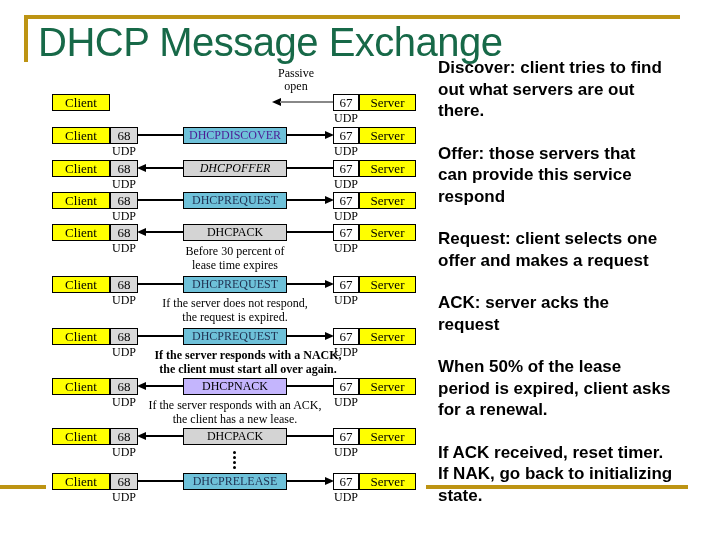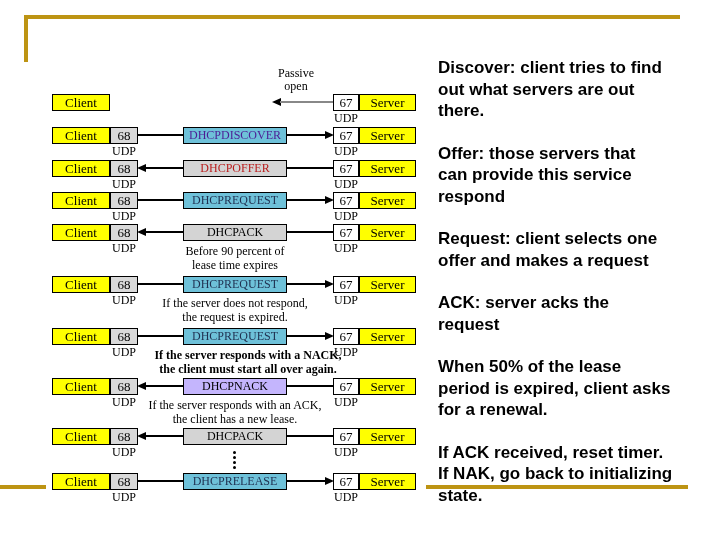--- a/index.html
+++ b/index.html
@@ -38,6 +38,7 @@
   <div class="accent goldtick gold" style="background: rgb(189, 148, 19);"></div>
   <div class="accent goldbottom gold" style="background: rgb(189, 148, 19);"></div>
 
+  <div class="title" style="color: rgb(23, 105, 72);">DHCP Message Exchange</div>
 
   <div class="diagram">
       <div class="bx" style="left: 6px; top: 32px; width: 58px; background: rgb(255, 255, 0);">Client</div>

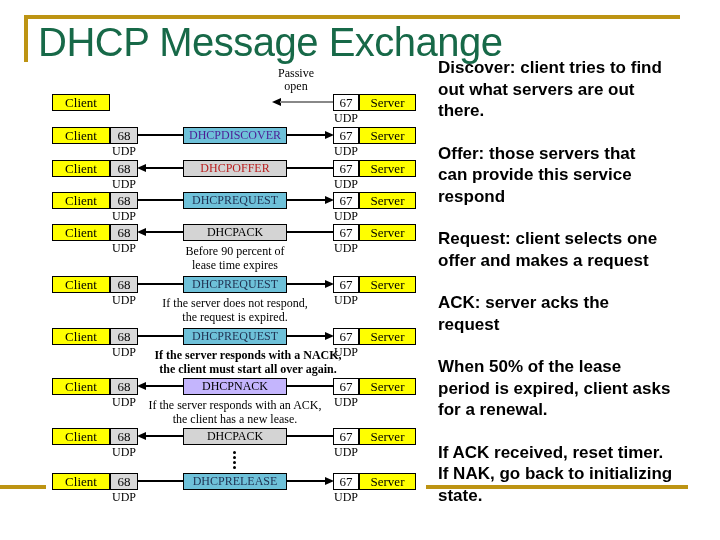--- a/index.html
+++ b/index.html
@@ -65,7 +65,7 @@
       <div class="lbl" style="left: 279px; top: 116px; width: 42px;">UDP</div>
       <div class="bx" style="left: 64px; top: 98px; width: 28px; background: rgb(217, 217, 217);">68</div>
       <div class="lbl" style="left: 56px; top: 116px; width: 44px;">UDP</div>
-      <div class="bx" style="left: 137px; top: 98px; width: 104px; font-size: 12px; background: rgb(212, 212, 212); color: #b91c1c;">DHCPOFFER</div>
+      <div class="bx" style="left: 137px; top: 98px; width: 104px; font-size: 12px; background: rgb(212, 212, 212); color: #000000; font-style: italic;">DHCPOFFER</div>
       <div class="ah l" style="left: 91px; top: 102px;"></div>
       <div class="ln" style="left: 99px; top: 105px; width: 38px;"></div>
       <div class="ln" style="left: 241px; top: 105px; width: 46px;"></div>

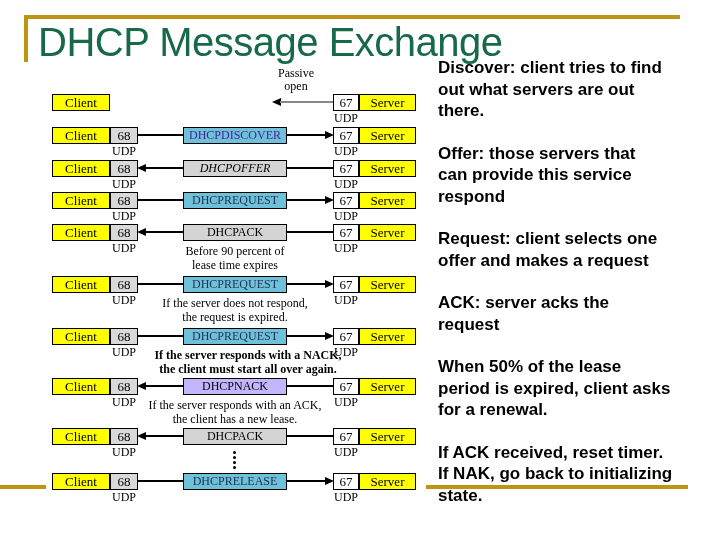--- a/index.html
+++ b/index.html
@@ -89,7 +89,7 @@
       <div class="ah l" style="left: 91px; top: 166px;"></div>
       <div class="ln" style="left: 99px; top: 169px; width: 38px;"></div>
       <div class="ln" style="left: 241px; top: 169px; width: 46px;"></div>
-      <div class="cap" style="left: 81px; top: 182px; width: 216px;">Before 90 percent of
+      <div class="cap" style="left: 81px; top: 182px; width: 216px;">Before 30 percent of
 lease time expires</div>
       <div class="bx" style="left: 6px; top: 214px; width: 58px; background: rgb(255, 255, 0);">Client</div>
       <div class="bx" style="left: 287px; top: 214px; width: 26px; background: rgb(255, 255, 255);">67</div>

